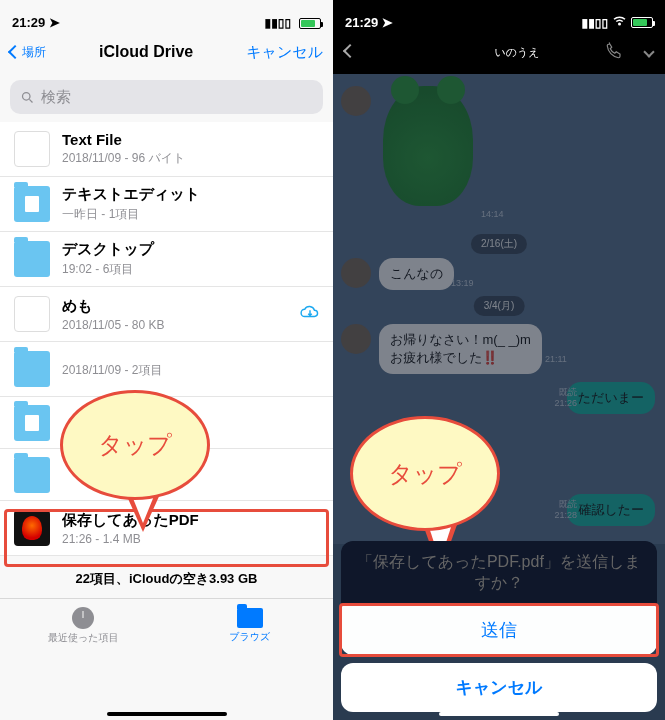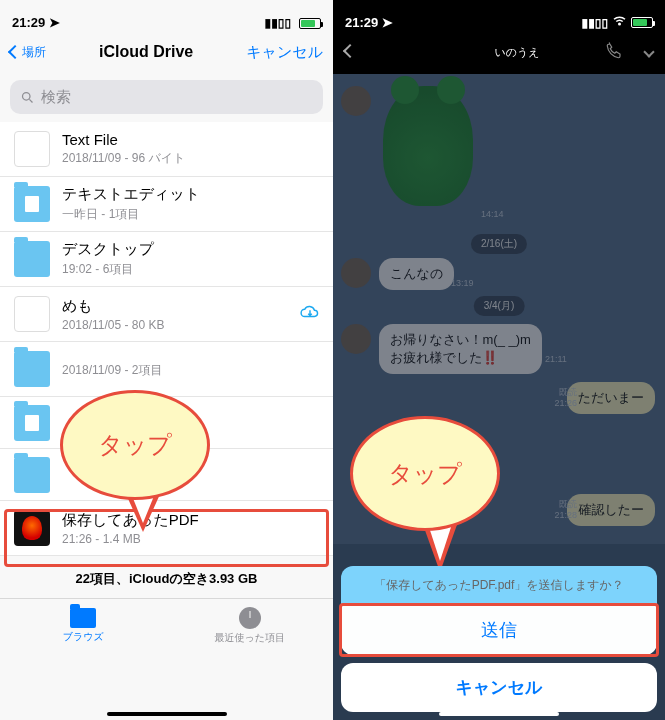--- a/index.html
+++ b/index.html
@@ -38,7 +38,7 @@
   .thumb.pdf { background:#111; }
   .thumb.pdf .flame { width:20px; height:24px; background:radial-gradient(circle at 50% 40%, #ff6a00, #d40000 70%); border-radius:50% 50% 40% 40%;}
   .row .txt { flex:1; min-width:0; }
-  .row .name { font-size:15px; color:#000; white-space:nowrap; overflow:hidden; text-overflow:ellipsis;}
+  .row .name { font-size:15px; color:#000; white-space:nowrap; overflow:hidden; text-overflow:ellipsis;font-weight:bold;}
   .row .meta { font-size:12px; color:#8e8e93; margin-top:2px;}
   .row .cloud { color:#1ba8f0; font-size:18px;}
   .cloud-icon { width:22px; height:16px; }

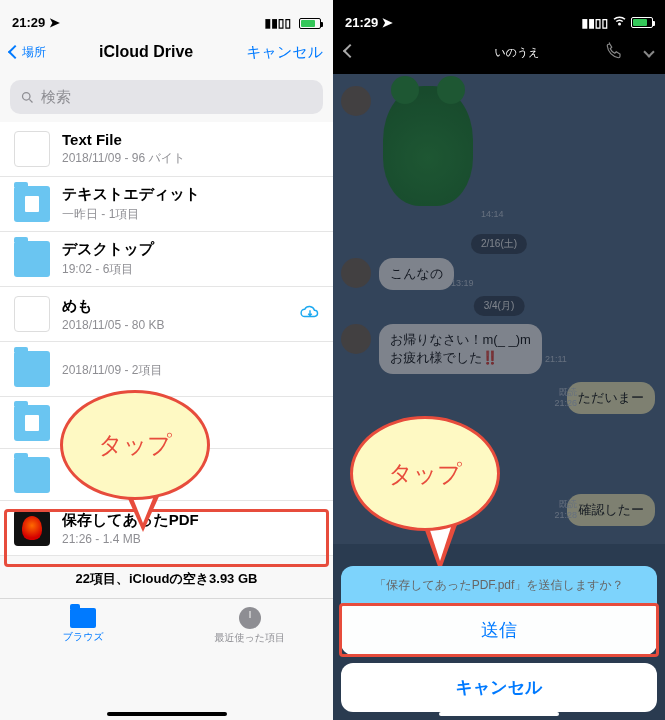--- a/index.html
+++ b/index.html
@@ -82,7 +82,7 @@
   .frog { position:absolute; left:50px; top:12px; width:90px; height:120px; background:radial-gradient(circle at 50% 60%, #2a9d3a, #1a7a28); border-radius:45% 45% 40% 40%;}
   .frog::before{content:"";position:absolute;top:-10px;left:8px;width:28px;height:28px;border-radius:50%;background:#2a9d3a;box-shadow: 46px 0 #2a9d3a;}
   .bubble { position:absolute; background:#fff; border-radius:14px; padding:7px 11px; font-size:13px; color:#111;}
-  .bubble.green { background:#fef9c3; }
+  .bubble.green { background:#14b8a6; }
   .ts { position:absolute; font-size:9px; color:#c8d4e0;}
   .datechip { position:absolute; background:rgba(0,0,0,0.35); color:#fff; font-size:10px; padding:3px 10px; border-radius:10px; left:50%; transform:translateX(-50%);}
 

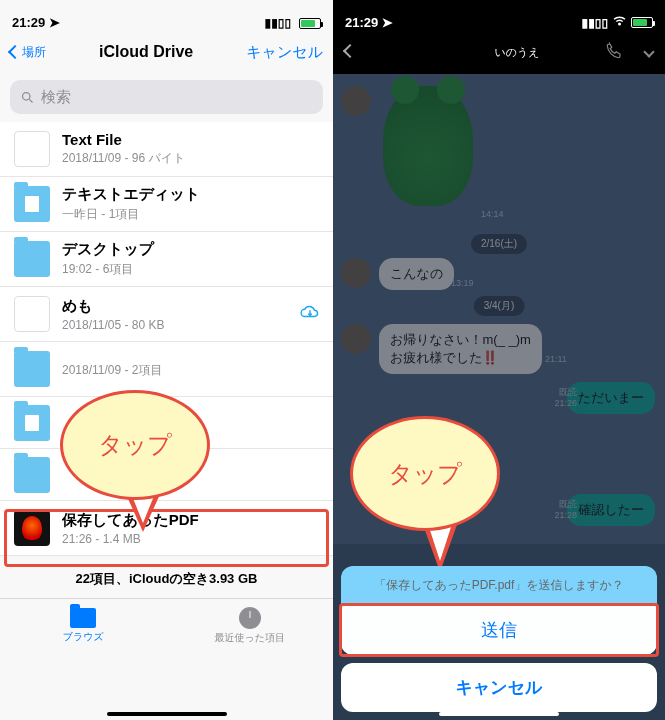--- a/index.html
+++ b/index.html
@@ -87,7 +87,7 @@
   .datechip { position:absolute; background:rgba(0,0,0,0.35); color:#fff; font-size:10px; padding:3px 10px; border-radius:10px; left:50%; transform:translateX(-50%);}
 
   .sheet { position:absolute; left:0; right:0; bottom:0; padding:0 8px 8px; z-index:6;}
-  .sheet .prompt { background:#7dd3fc; border-radius:12px 12px 0 0; text-align:center; font-size:12px; color:#666; padding:11px 8px;}
+  .sheet .prompt { background:#0f172a; border-radius:12px 12px 0 0; text-align:center; font-size:16px; color:#666; padding:11px 8px;}
   .sheet .send { background:#fdfefe; text-align:center; font-size:18px; color:#007aff; padding:13px 0; border-radius:0 0 12px 12px; position:relative;}
   .sheet .send-hl { position:absolute; inset:-2px; border:3px solid #e74c3c; border-radius:4px; pointer-events:none;}
   .sheet .cancel-btn { margin-top:8px; background:#fff; border-radius:12px; text-align:center; font-size:17px; font-weight:600; color:#007aff; padding:13px 0;}

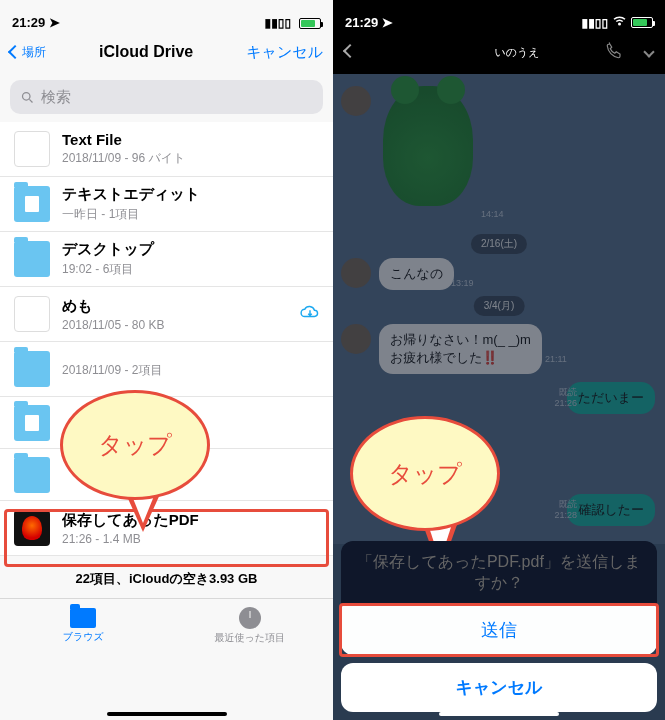--- a/index.html
+++ b/index.html
@@ -203,13 +203,13 @@
   <div class="footer-msg">22項目、iCloudの空き3.93 GB</div>
 
   <div class="tabbar">
+    <div class="tab">
+      <div class="clock"></div>
+      <span>最近使った項目</span>
+    </div>
     <div class="tab active">
       <div class="fold"></div>
       <span>ブラウズ</span>
-    </div>
-    <div class="tab">
-      <div class="clock"></div>
-      <span>最近使った項目</span>
     </div>
   </div>
   <div class="home-ind"></div>

